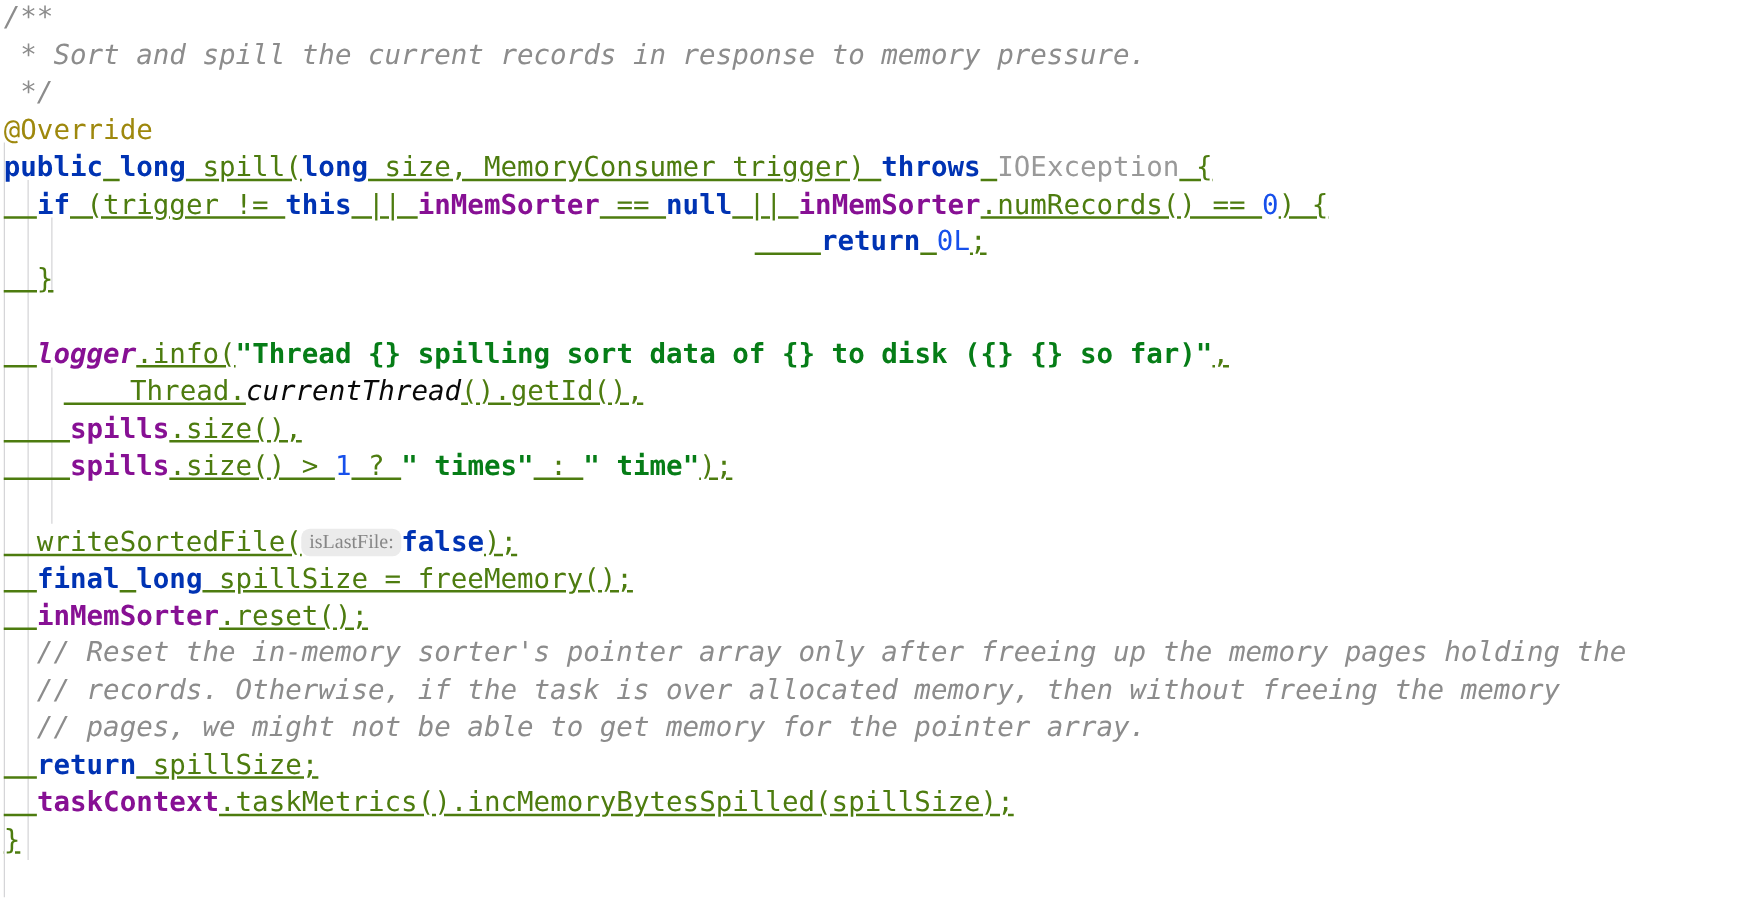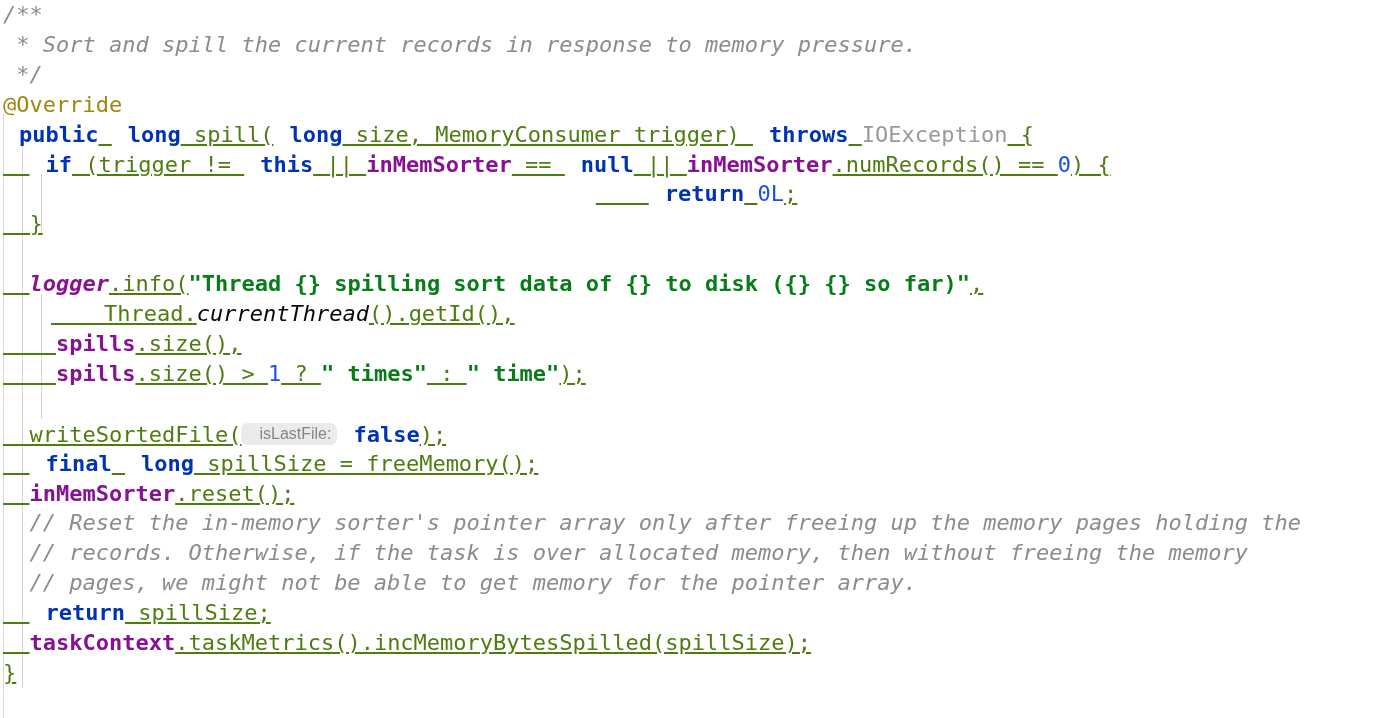--- a/index.html
+++ b/index.html
@@ -48,7 +48,7 @@
   }
 
   
-  .kw        { color: #0033b3; font-weight: bold; padding-left: 16px; }          
+  .kw        { color: #0033b3; font-weight: bold; }          
   .cmt       { color: #8c8c8c; font-style: italic; }         
   .anno      { color: #9e880d; margin-top: 13px; }                              
   .str       { color: #067d17; font-weight: bold; }           

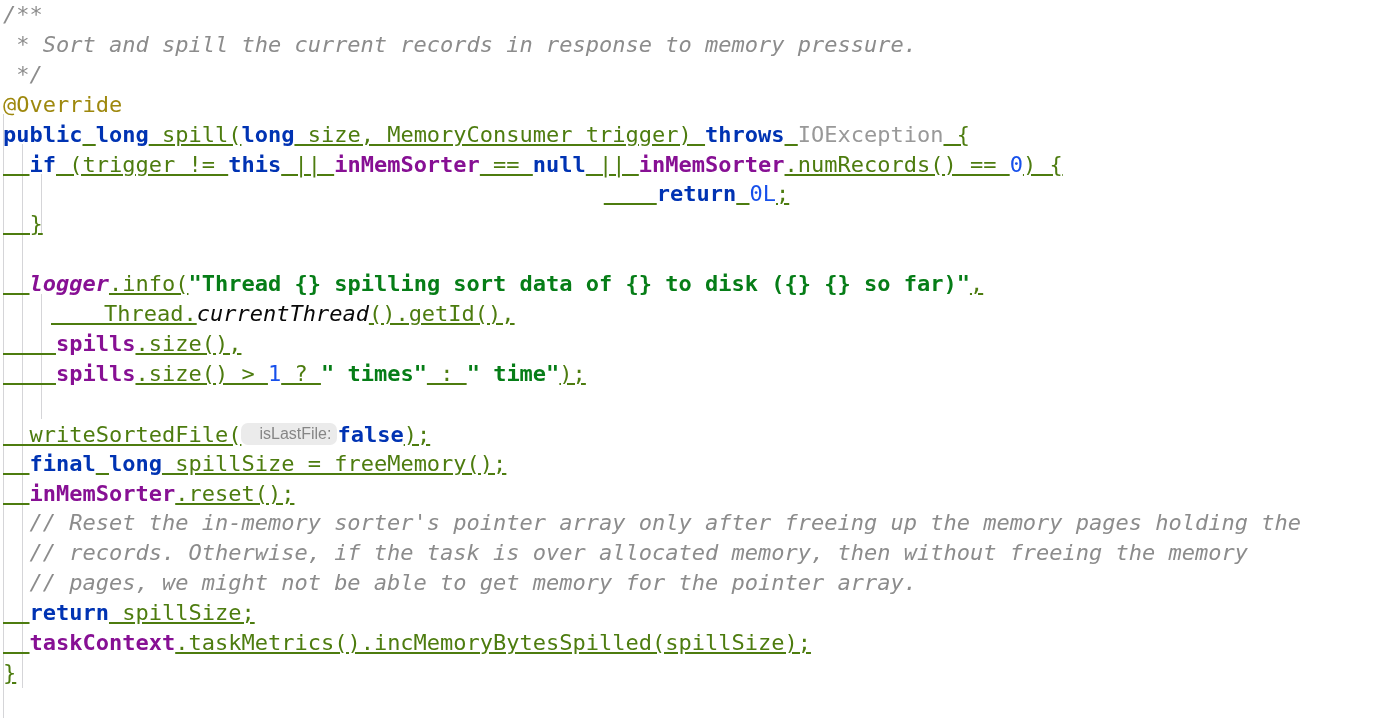--- a/index.html
+++ b/index.html
@@ -61,12 +61,12 @@
 
   
   .hint {
-    font-family: Liberation Sans, sans-serif;
+    font-family: Liberation Serif, serif;
     font-size: 16px;
     color: #868686;
     background: #ebebeb;
     border-radius: 7px;
-    padding: 2px 6px 3px 18px;
+    padding: 2px 6px 3px 6px;
     letter-spacing: 0;
     vertical-align: 3px;
   }

